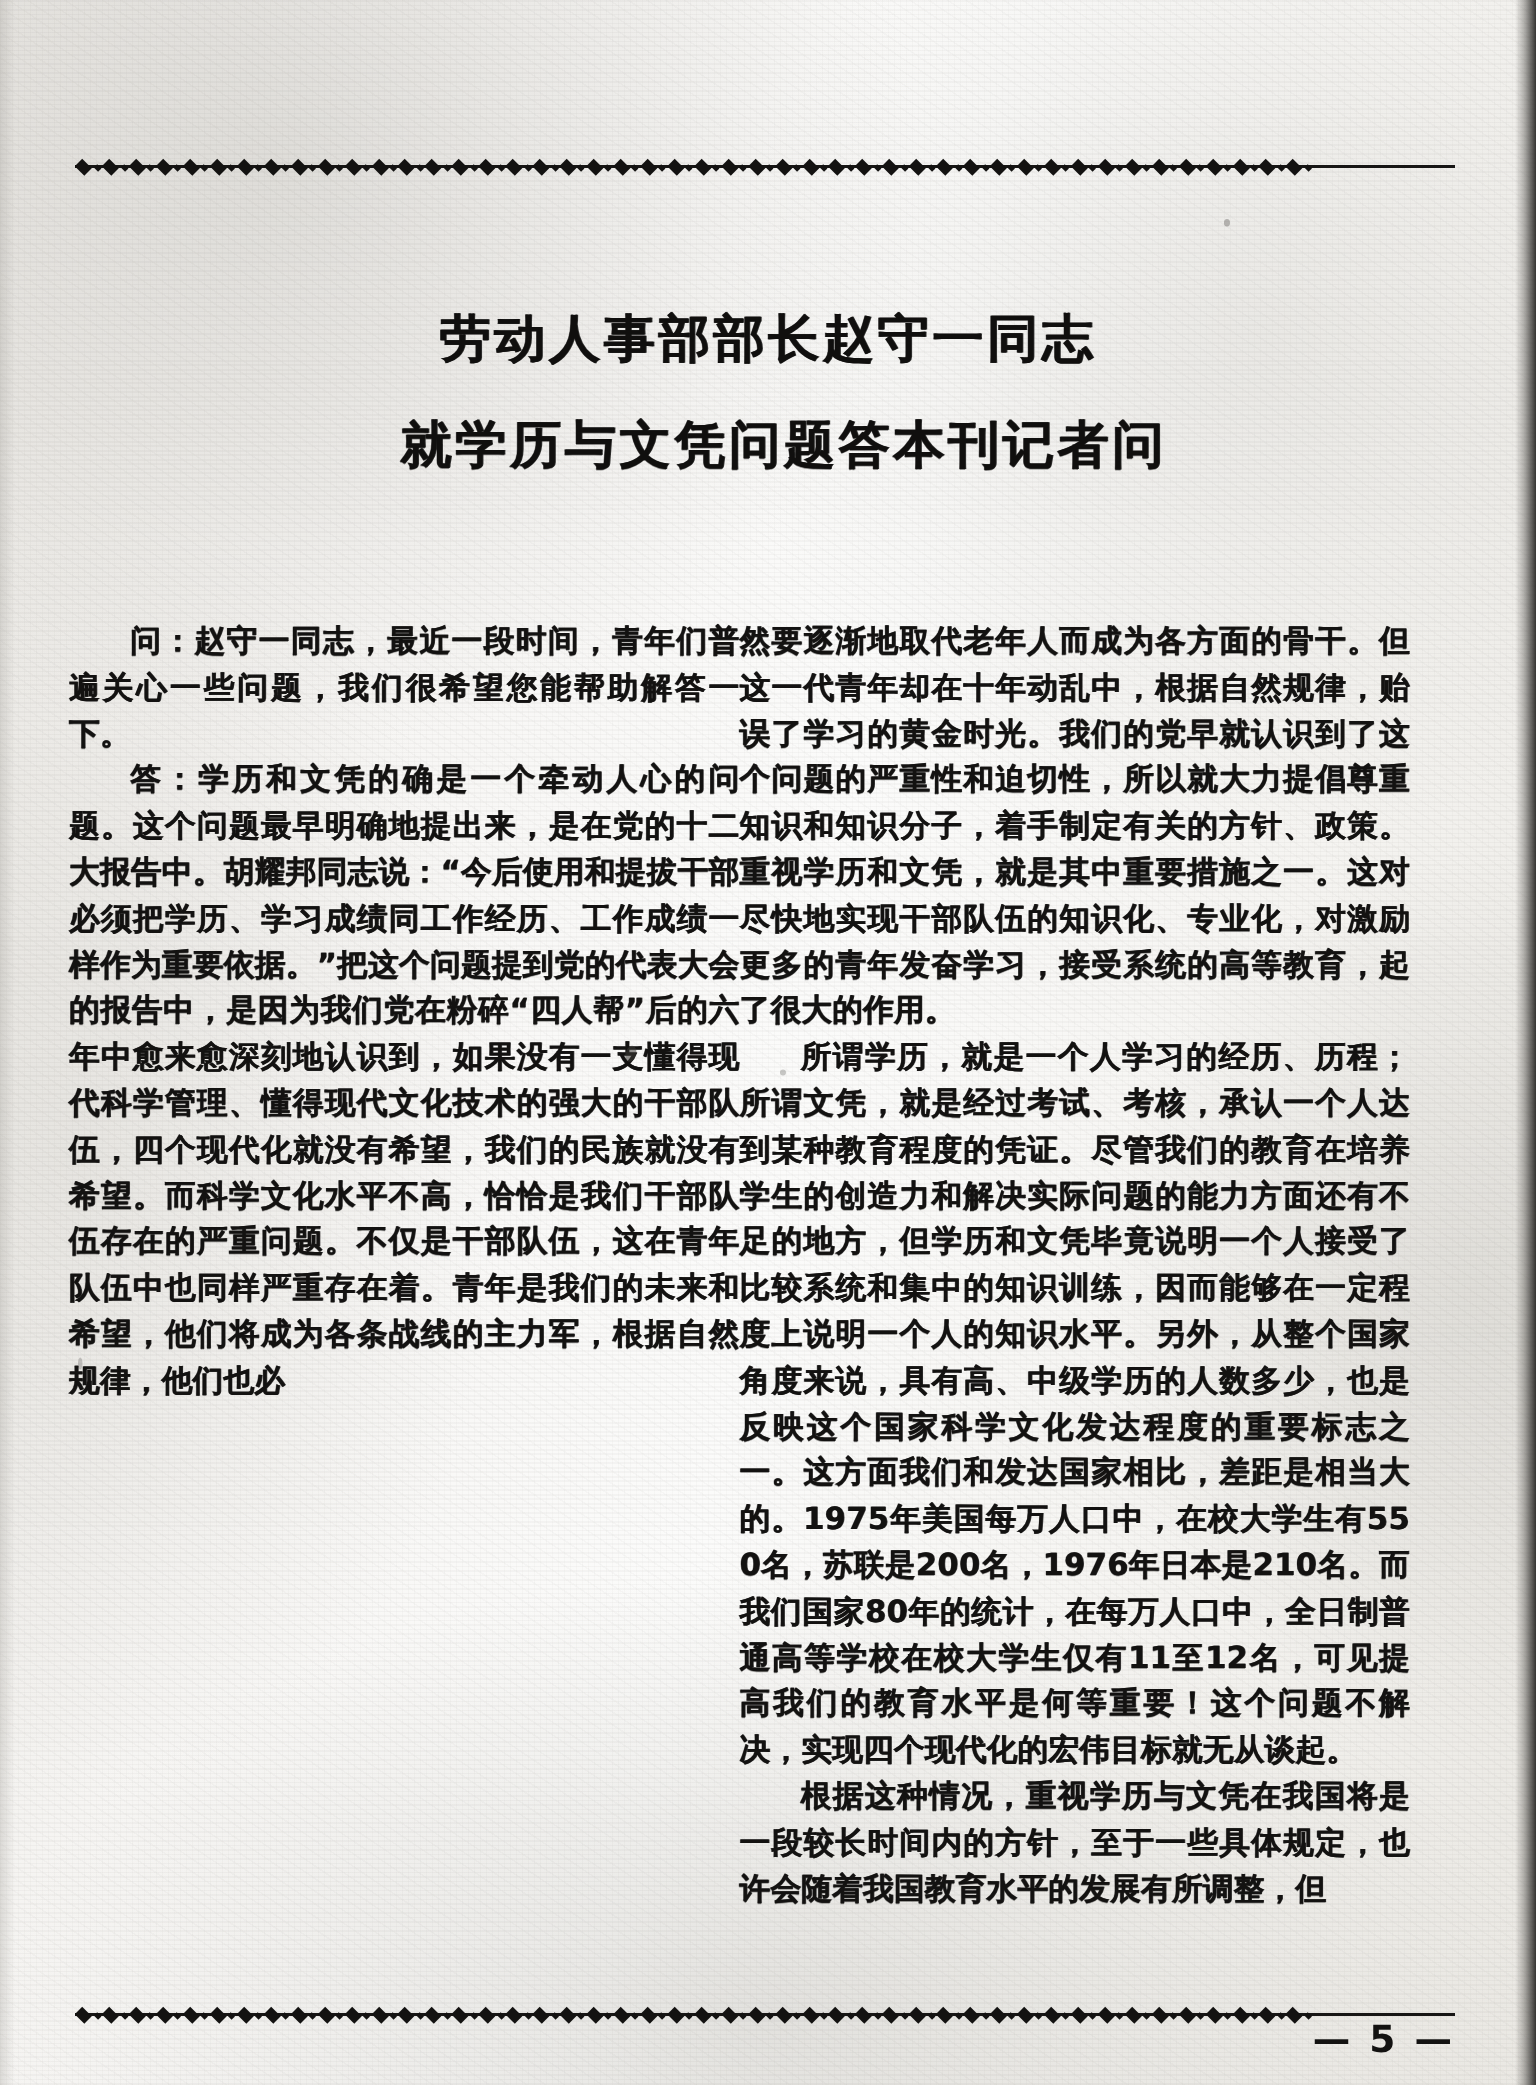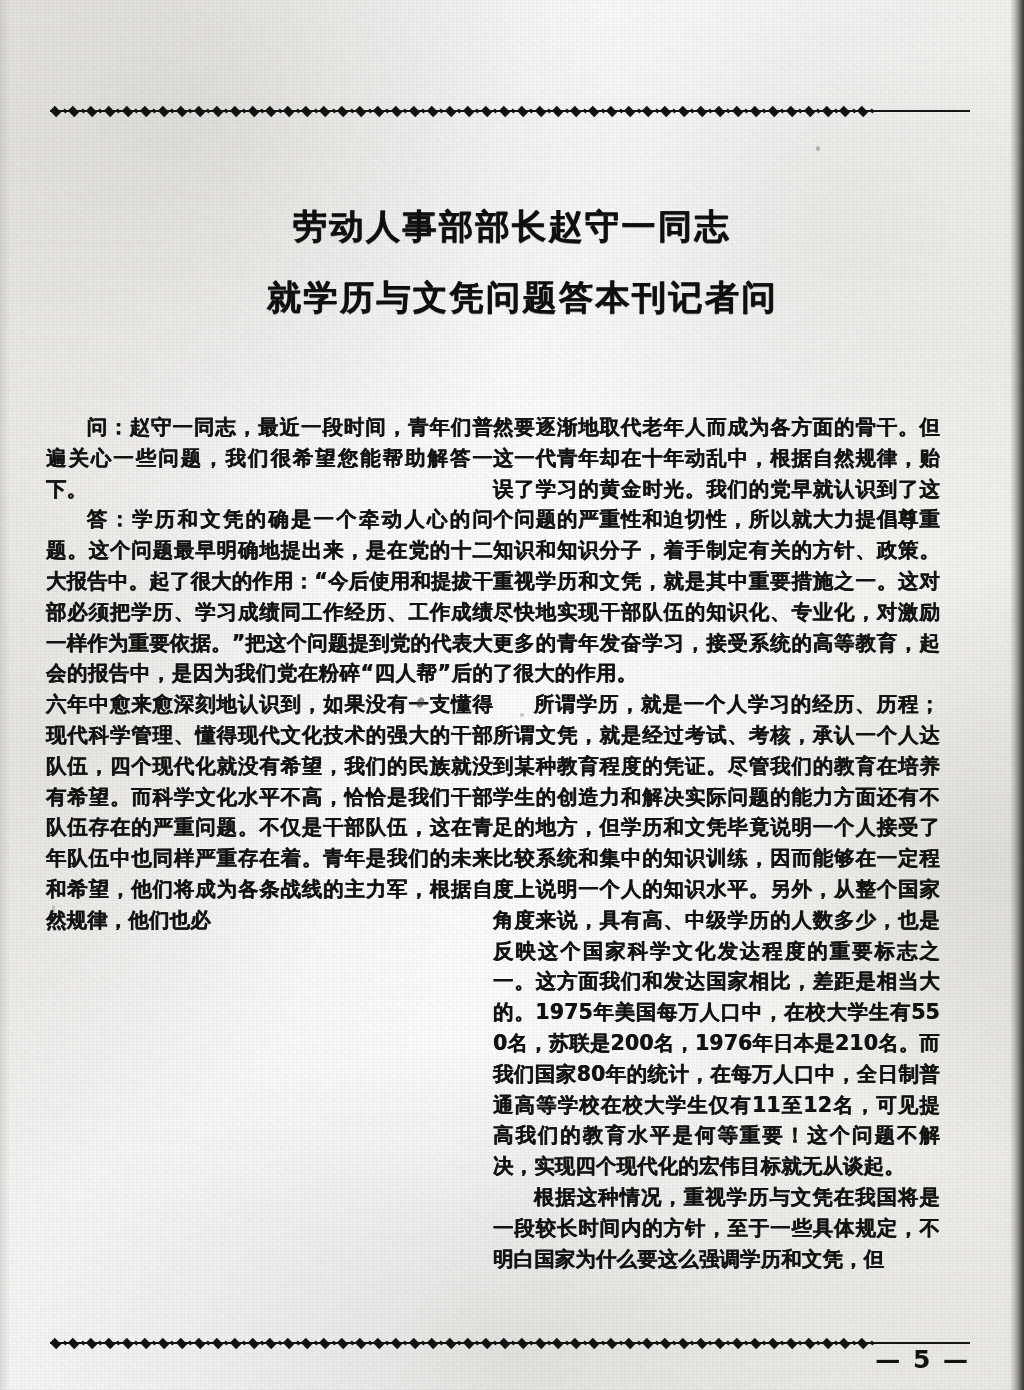--- a/index.html
+++ b/index.html
@@ -192,7 +192,7 @@
 
       <div class="col">
         <p class="para">问：赵守一同志，最近一段时间，青年们普遍关心一些问题，我们很希望您能帮助解答一下。</p>
-        <p class="para">答：学历和文凭的确是一个牵动人心的问题。这个问题最早明确地提出来，是在党的十二大报告中。起了很大的作用：“今后使用和提拔干部必须把学历、学习成绩同工作经历、工作成绩一样作为重要依据。”把这个问题提到党的代表大会的报告中，是因为我们党在粉碎“四人帮”后的六年中愈来愈深刻地认识到，如果没有一支懂得现代科学管理、懂得现代文化技术的强大的干部队伍，四个现代化就没有希望，我们的民族就没有希望。而科学文化水平不高，恰恰是我们干部队伍存在的严重问题。不仅是干部队伍，这在青年队伍中也同样严重存在着。青年是我们的未来和希望，他们将成为各条战线的主力军，根据自然规律，他们也必</p>
+        <p class="para">答：学历和文凭的确是一个牵动人心的问题。这个问题最早明确地提出来，是在党的十二大报告中。胡耀邦同志说：“今后使用和提拔干部必须把学历、学习成绩同工作经历、工作成绩一样作为重要依据。”把这个问题提到党的代表大会的报告中，是因为我们党在粉碎“四人帮”后的六年中愈来愈深刻地认识到，如果没有一支懂得现代科学管理、懂得现代文化技术的强大的干部队伍，四个现代化就没有希望，我们的民族就没有希望。而科学文化水平不高，恰恰是我们干部队伍存在的严重问题。不仅是干部队伍，这在青年队伍中也同样严重存在着。青年是我们的未来和希望，他们将成为各条战线的主力军，根据自然规律，他们也必</p>
       </div>
 
       <div class="col">

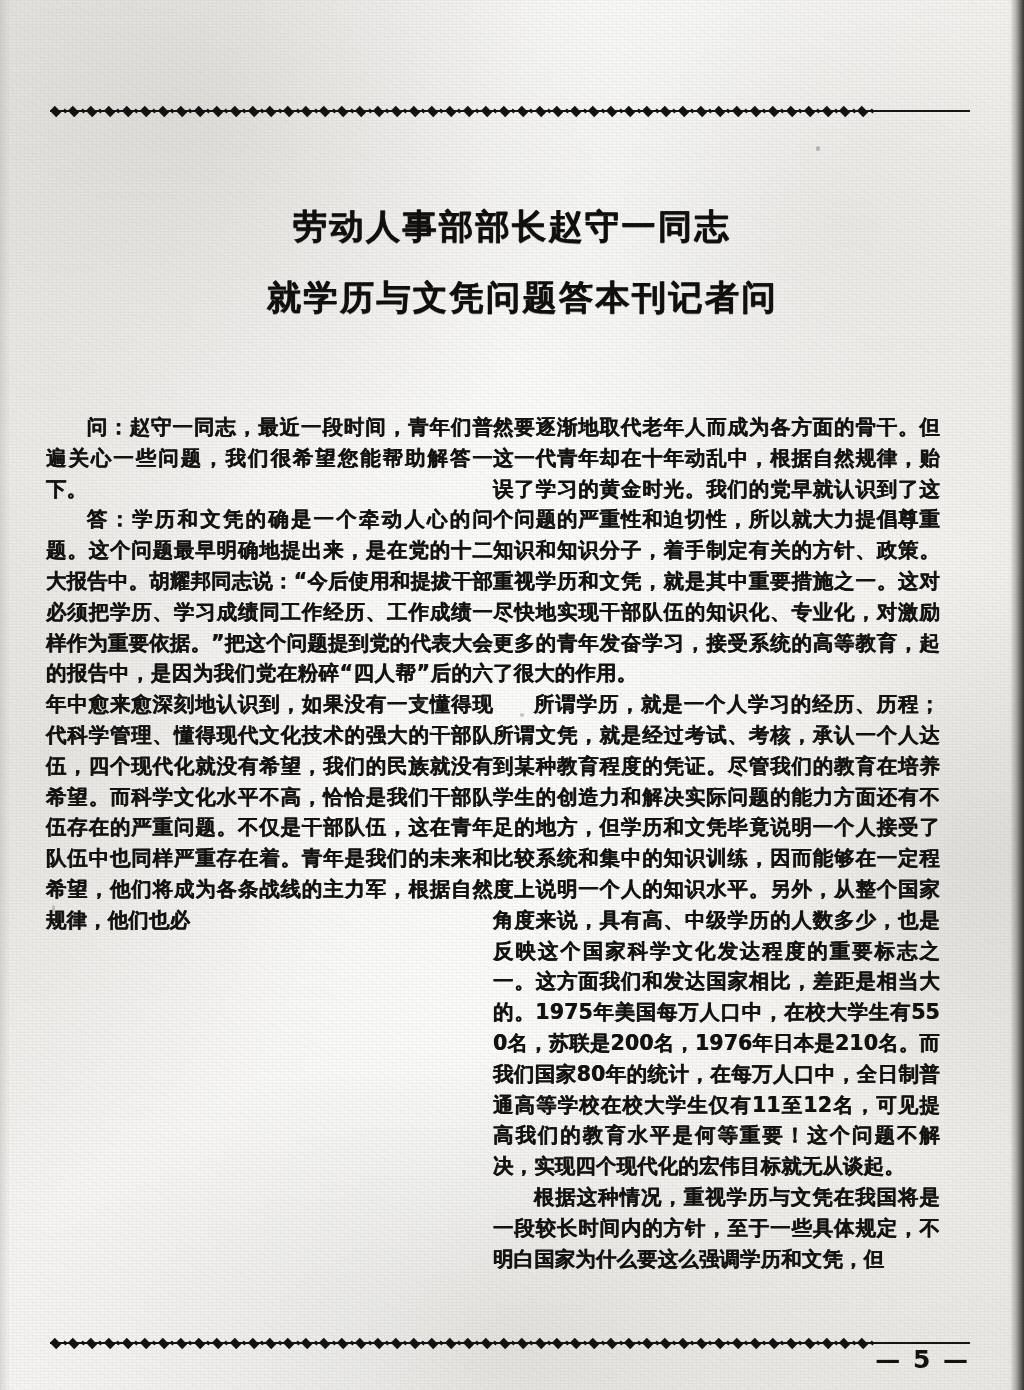--- a/index.html
+++ b/index.html
@@ -198,7 +198,7 @@
       <div class="col">
         <p class="para noindent">然要逐渐地取代老年人而成为各方面的骨干。但这一代青年却在十年动乱中，根据自然规律，贻误了学习的黄金时光。我们的党早就认识到了这个问题的严重性和迫切性，所以就大力提倡尊重知识和知识分子，着手制定有关的方针、政策。重视学历和文凭，就是其中重要措施之一。这对尽快地实现干部队伍的知识化、专业化，对激励更多的青年发奋学习，接受系统的高等教育，起了很大的作用。</p>
         <p class="para">所谓学历，就是一个人学习的经历、历程；所谓文凭，就是经过考试、考核，承认一个人达到某种教育程度的凭证。尽管我们的教育在培养学生的创造力和解决实际问题的能力方面还有不足的地方，但学历和文凭毕竟说明一个人接受了比较系统和集中的知识训练，因而能够在一定程度上说明一个人的知识水平。另外，从整个国家角度来说，具有高、中级学历的人数多少，也是反映这个国家科学文化发达程度的重要标志之一。这方面我们和发达国家相比，差距是相当大的。1975年美国每万人口中，在校大学生有550名，苏联是200名，1976年日本是210名。而我们国家80年的统计，在每万人口中，全日制普通高等学校在校大学生仅有11至12名，可见提高我们的教育水平是何等重要！这个问题不解决，实现四个现代化的宏伟目标就无从谈起。</p>
-        <p class="para">根据这种情况，重视学历与文凭在我国将是一段较长时间内的方针，至于一些具体规定，不明白国家为什么要这么强调学历和文凭，但</p>
+        <p class="para">根据这种情况，重视学历与文凭在我国将是一段较长时间内的方针，至于一些具体规定，也许会随着我国教育水平的发展有所调整，但</p>
       </div>
 
     </div>

